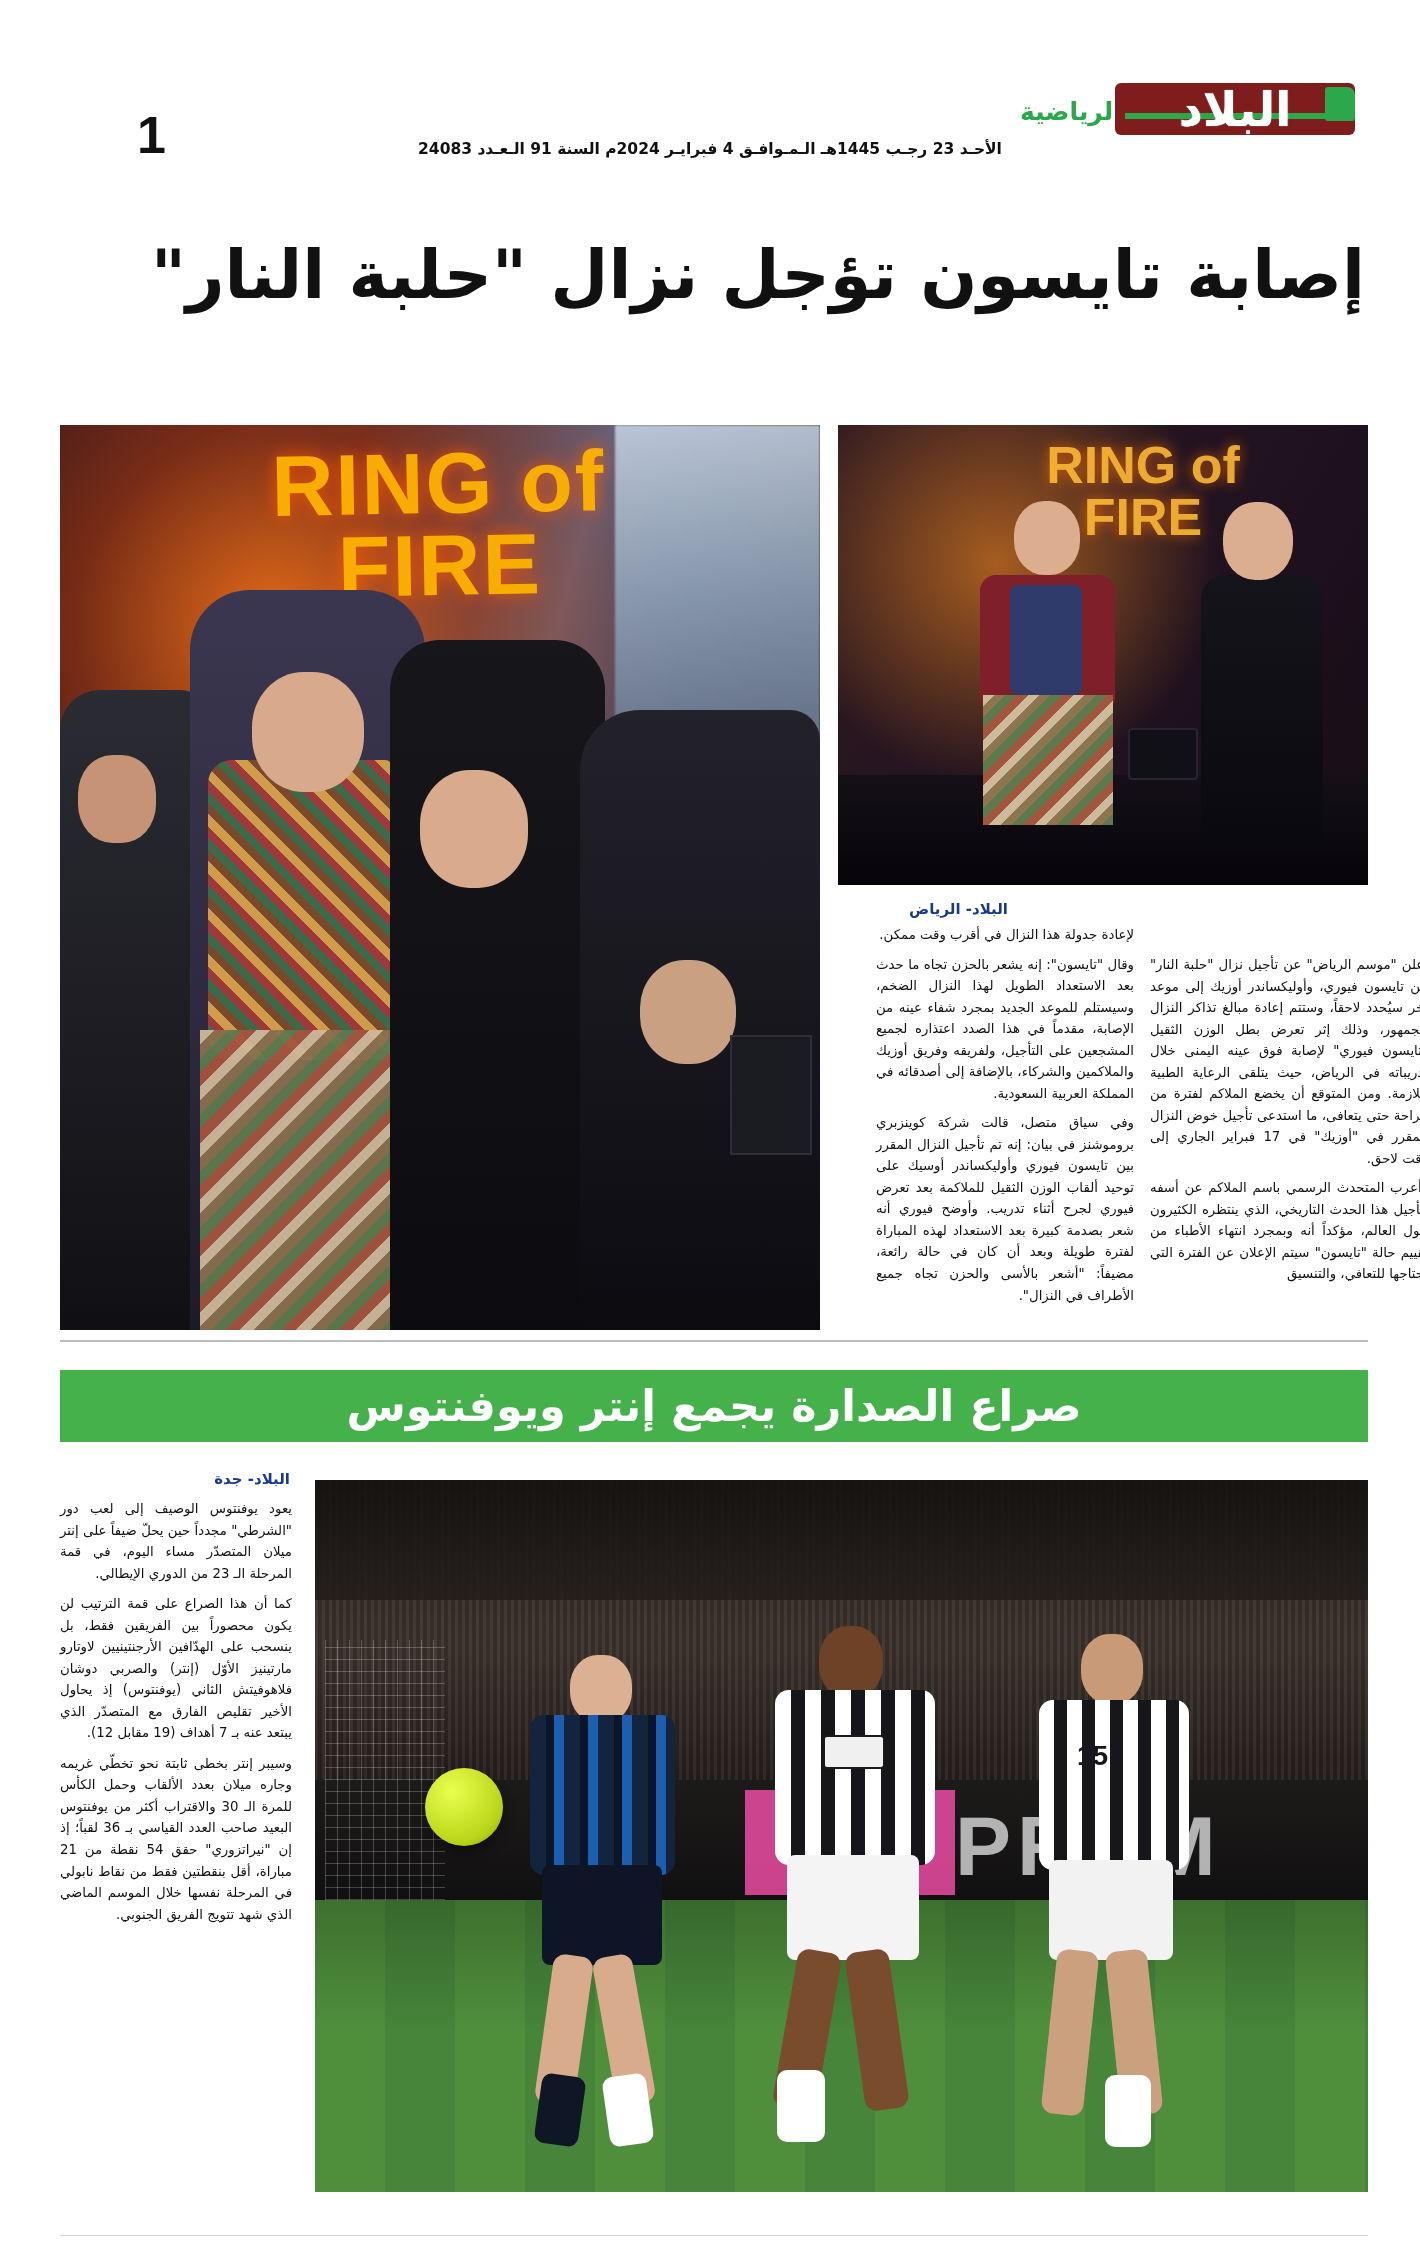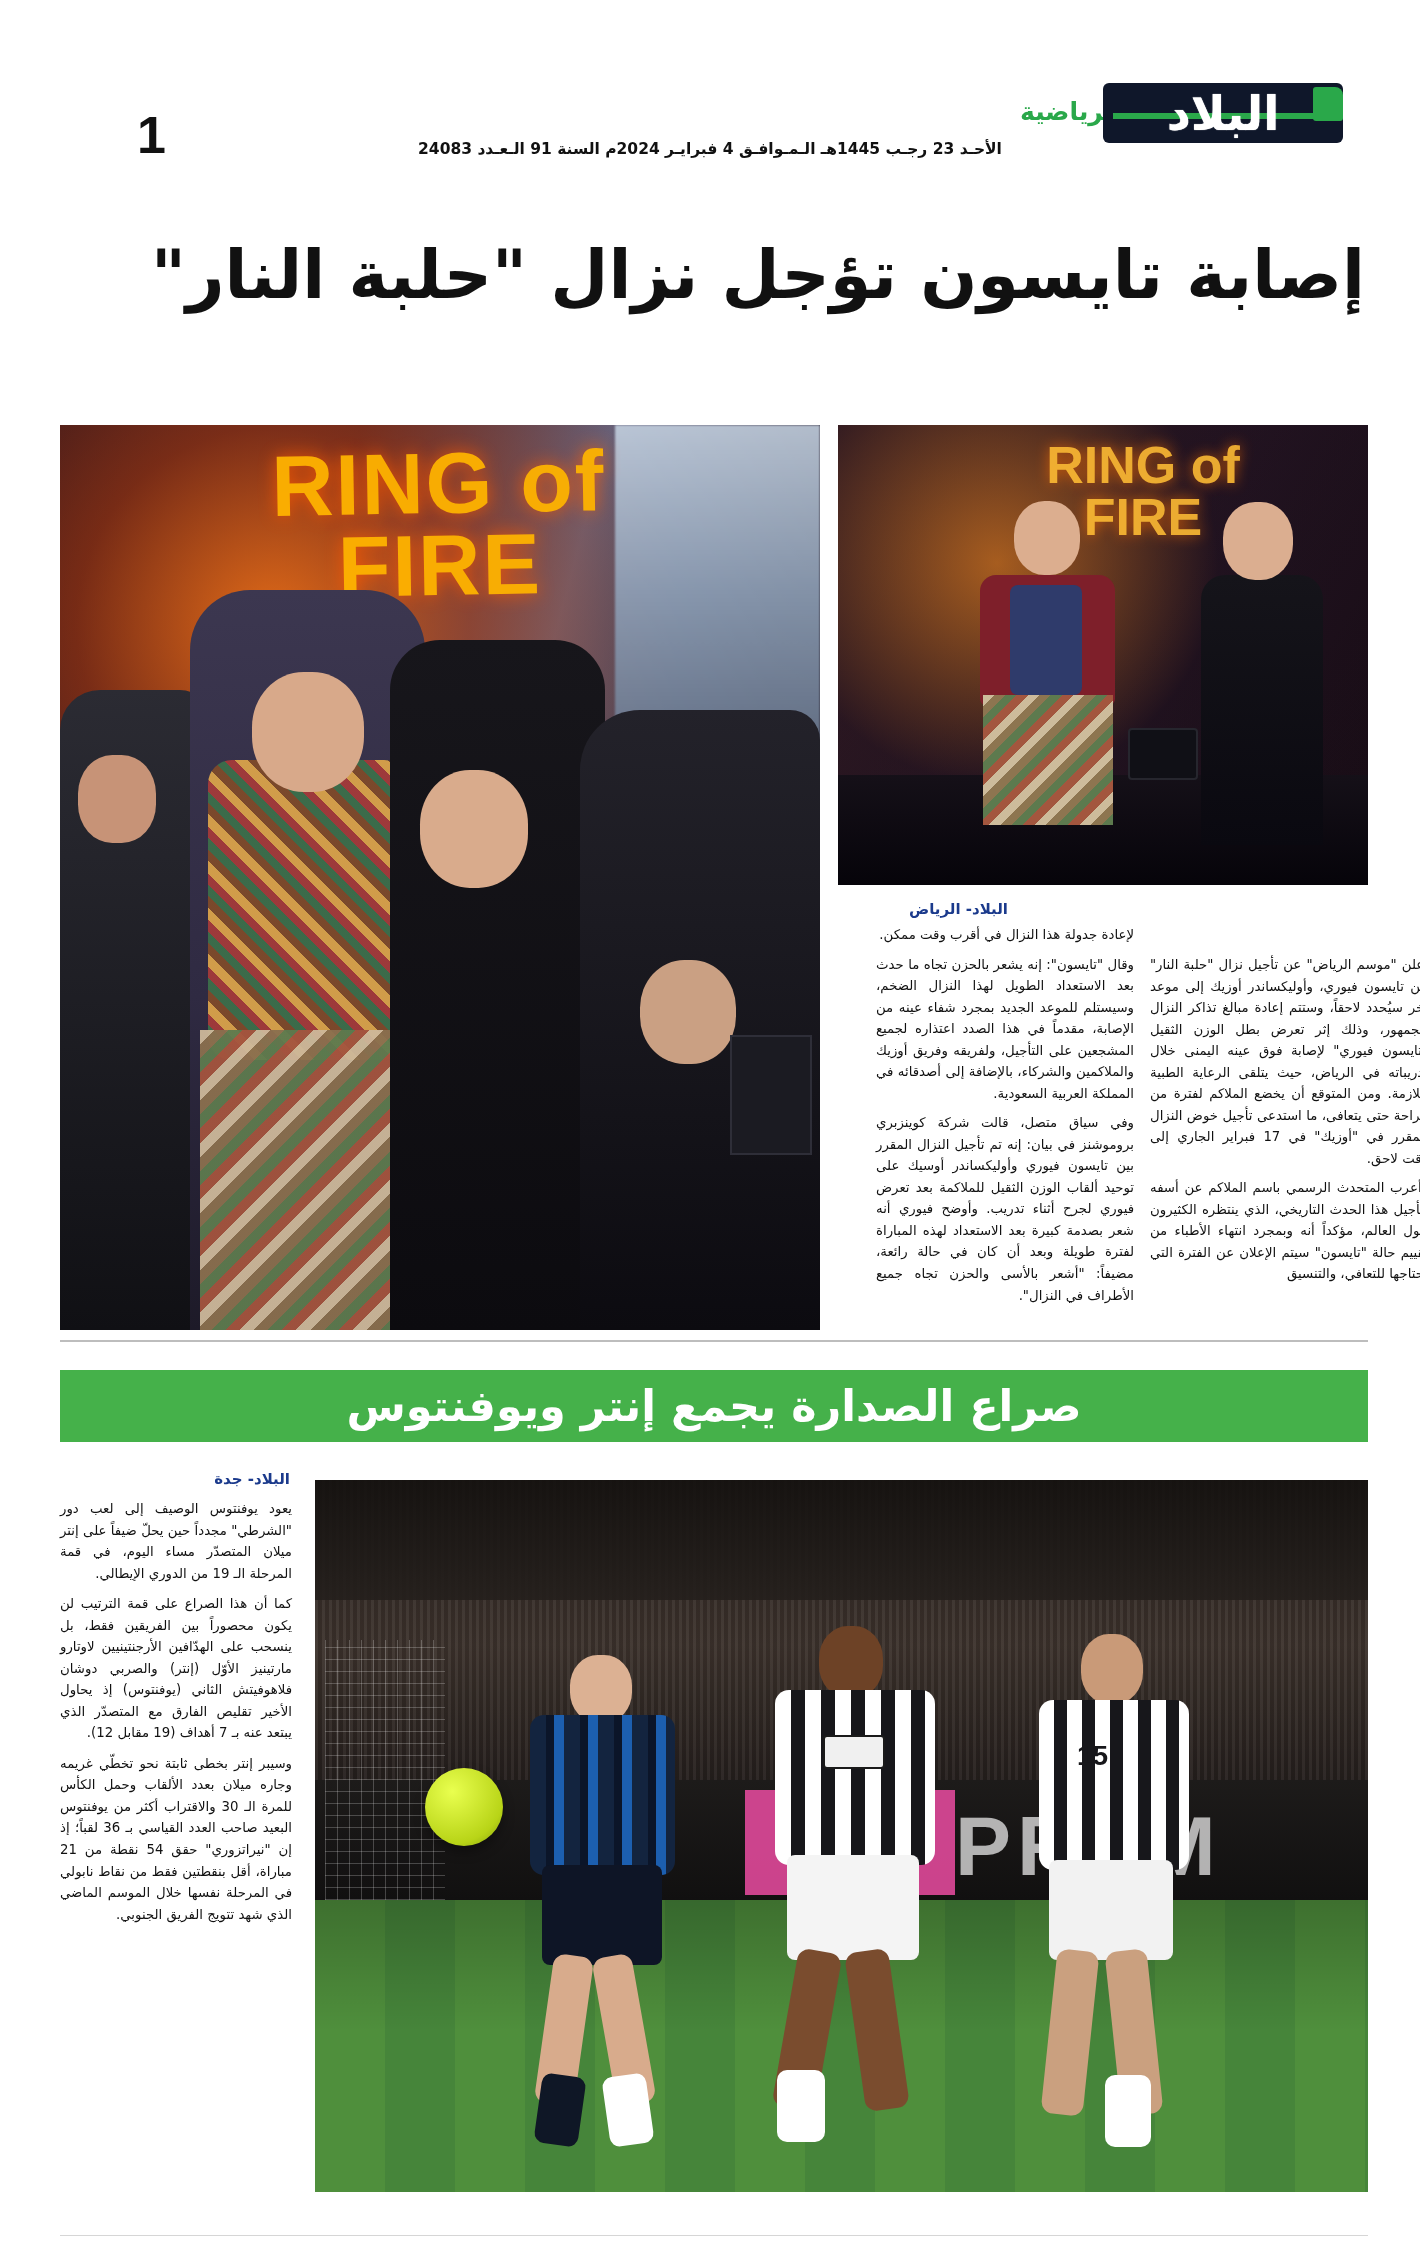--- a/index.html
+++ b/index.html
@@ -33,8 +33,8 @@
     direction:rtl; text-align:left;
   }
   .logo-box {
-    position:absolute; top:8px; left:88px; width:240px; height:60px;
-    background:#0f172a;
+    position:absolute; top:8px; left:100px; width:240px; height:52px;
+    background:#7f1d1d;
     border-radius:6px;
   }
   .logo-box .logo-text {

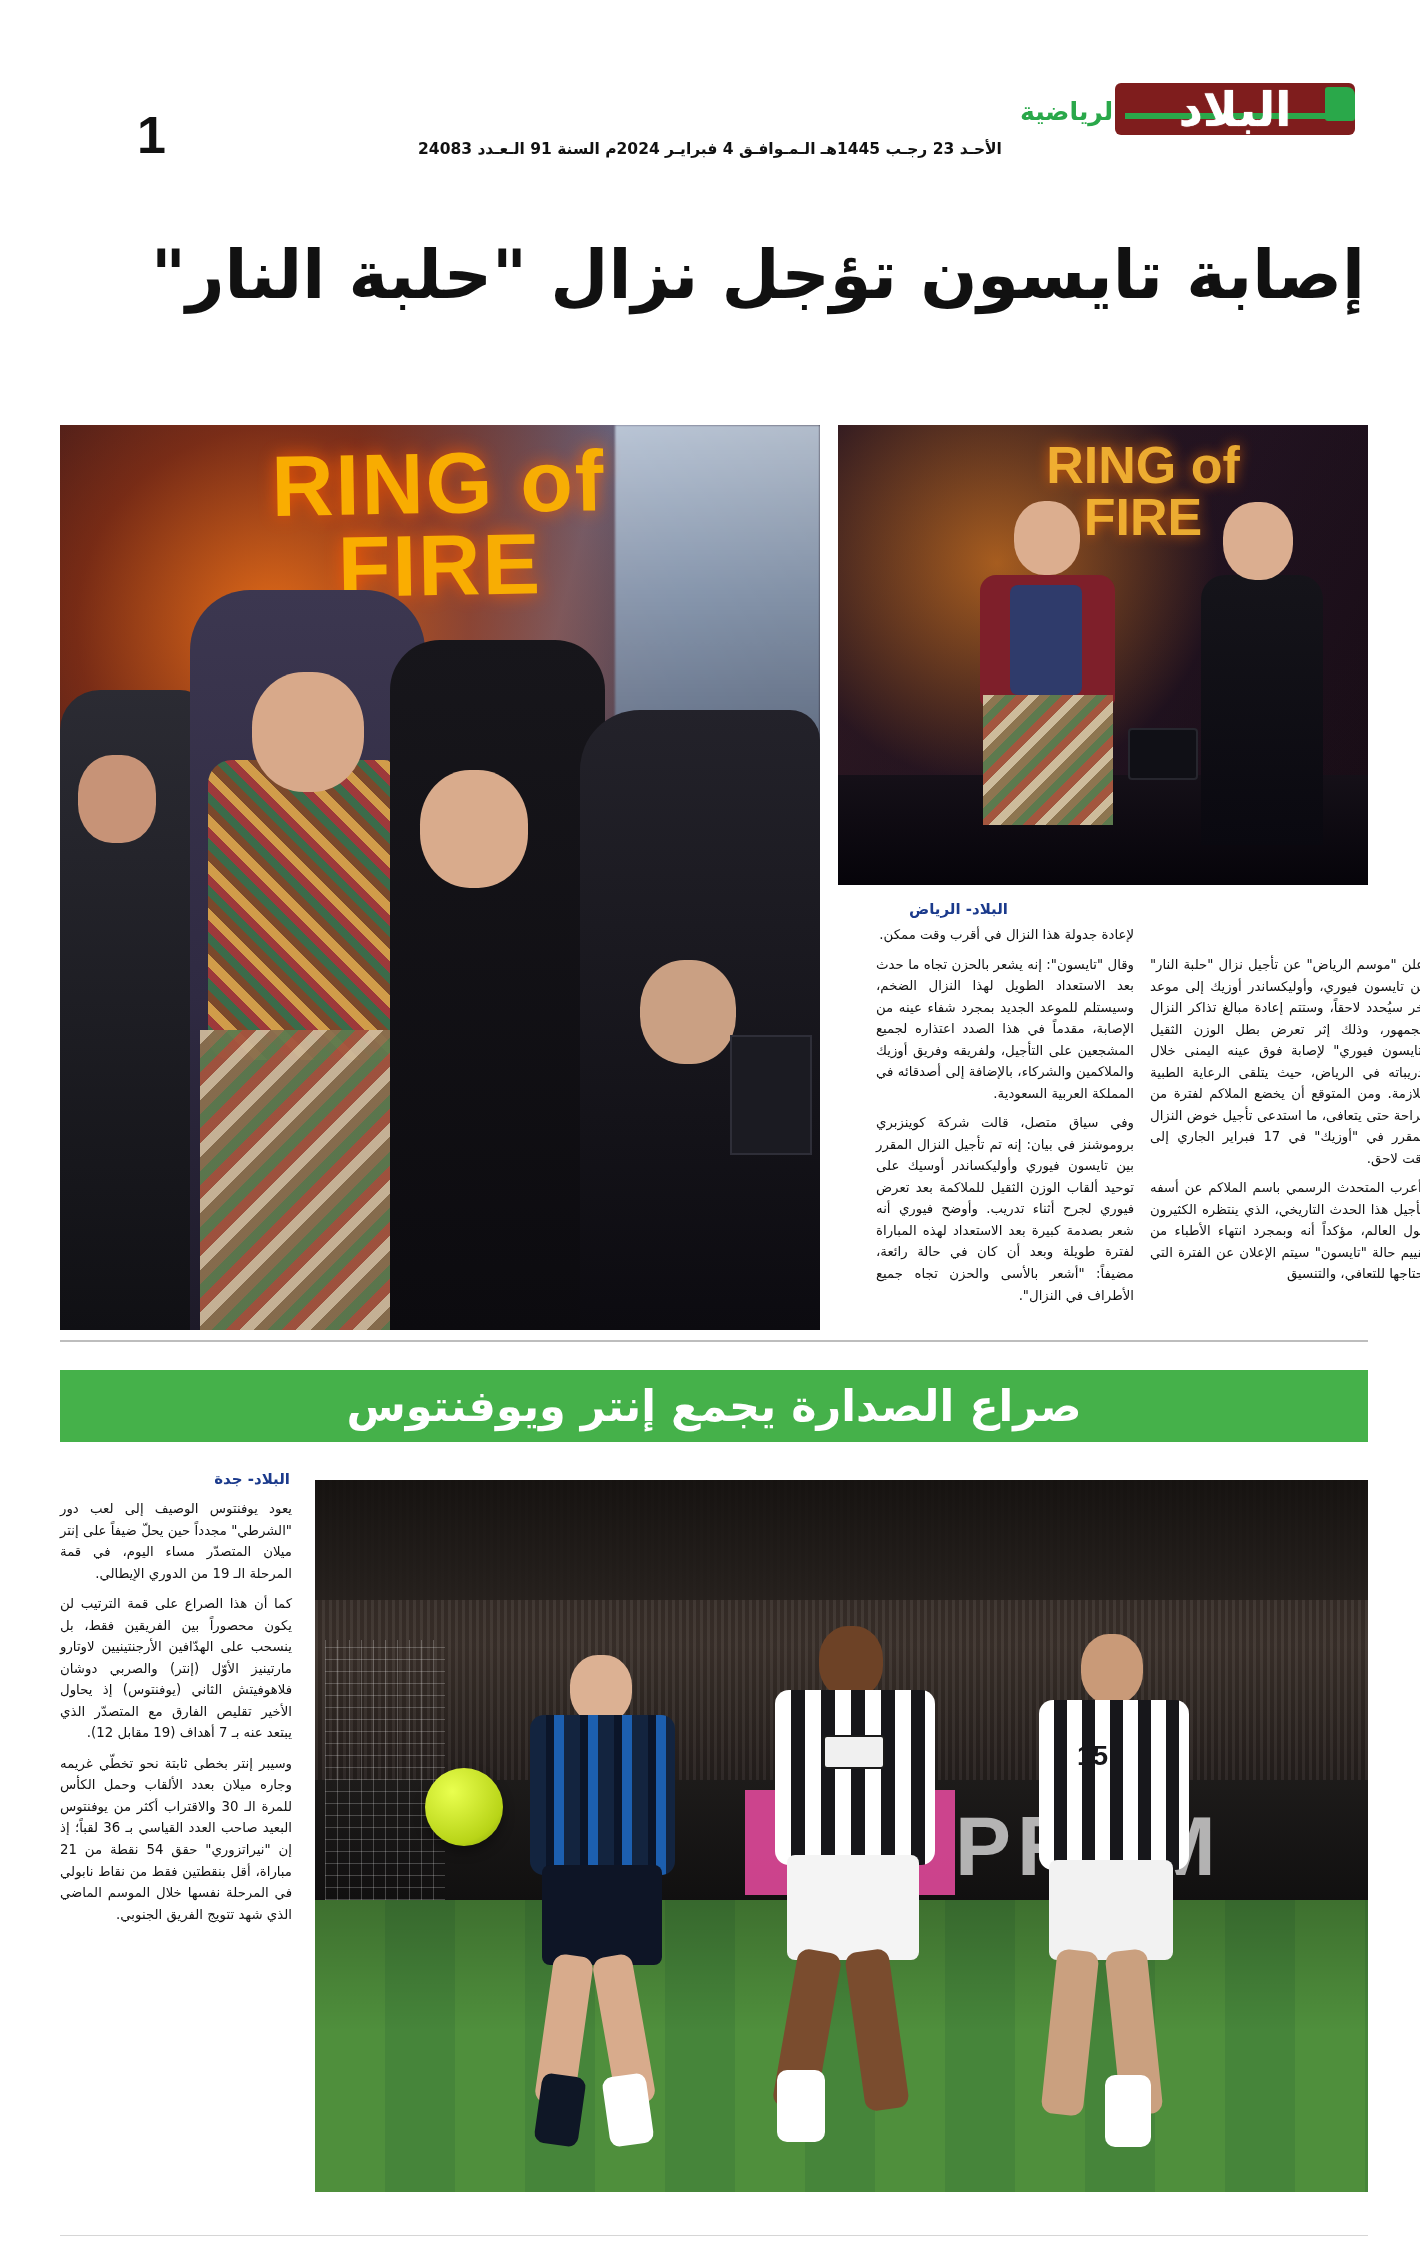--- a/index.html
+++ b/index.html
@@ -495,7 +495,7 @@
 <div class="football-dateline">البلاد- جدة</div>
 
 <div class="football-col">
-  <p>يعود يوفنتوس الوصيف إلى لعب دور "الشرطي" مجدداً حين يحلّ ضيفاً على إنتر ميلان المتصدّر مساء اليوم، في قمة المرحلة الـ 19 من الدوري الإيطالي.</p>
+  <p>يعود يوفنتوس الوصيف إلى لعب دور "الشرطي" مجدداً حين يحلّ ضيفاً على إنتر ميلان المتصدّر مساء اليوم، في قمة المرحلة الـ 23 من الدوري الإيطالي.</p>
   <p>كما أن هذا الصراع على قمة الترتيب لن يكون محصوراً بين الفريقين فقط، بل ينسحب على الهدّافين الأرجنتينيين لاوتارو مارتينيز الأوّل (إنتر) والصربي دوشان فلاهوفيتش الثاني (يوفنتوس) إذ يحاول الأخير تقليص الفارق مع المتصدّر الذي يبتعد عنه بـ 7 أهداف (19 مقابل 12).</p>
   <p>وسيبر إنتر بخطى ثابتة نحو تخطّي غريمه وجاره ميلان بعدد الألقاب وحمل الكأس للمرة الـ 30 والاقتراب أكثر من يوفنتوس البعيد صاحب العدد القياسي بـ 36 لقباً؛ إذ إن "نيراتزوري" حقق 54 نقطة من 21 مباراة، أقل بنقطتين فقط من نقاط نابولي في المرحلة نفسها خلال الموسم الماضي الذي شهد تتويج الفريق الجنوبي.</p>
 </div>

